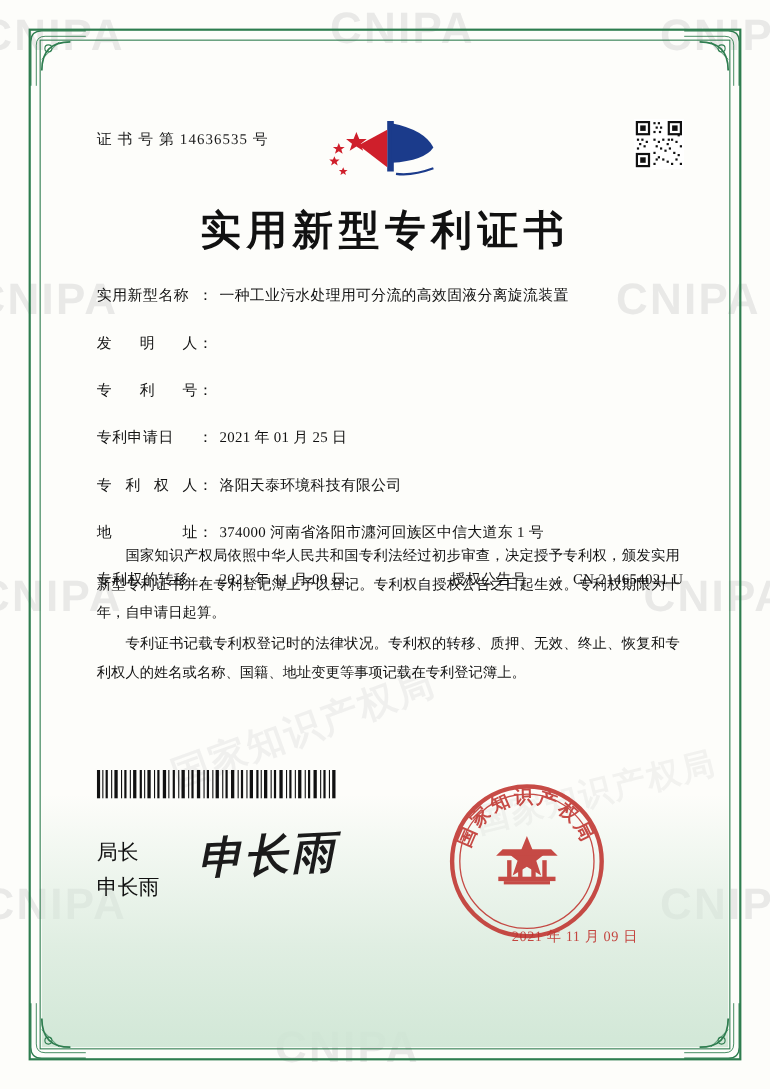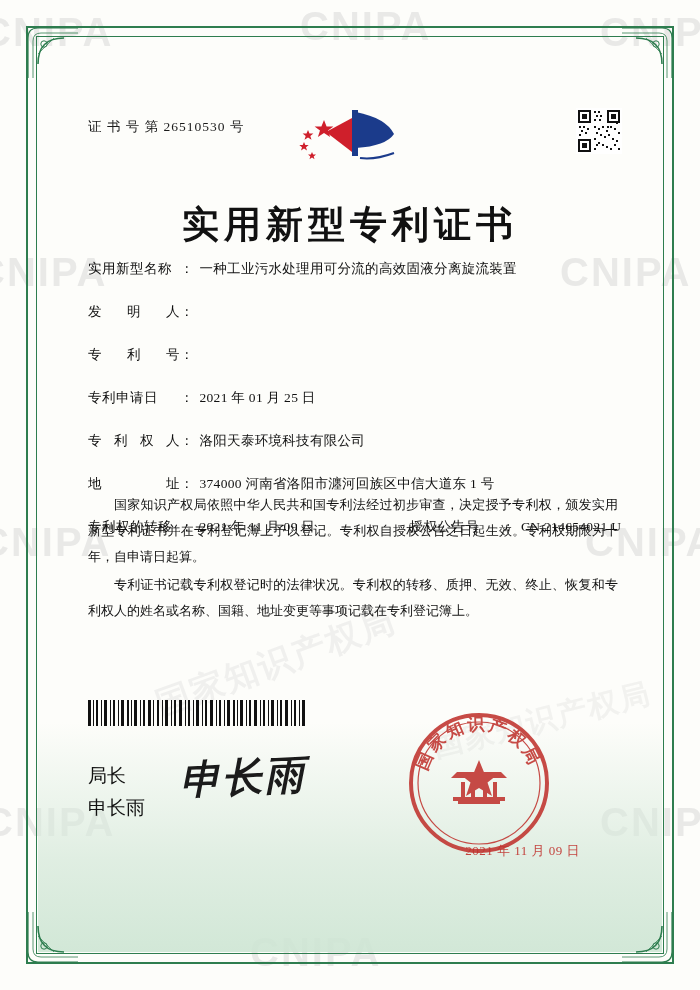--- a/index.html
+++ b/index.html
@@ -315,7 +315,7 @@
 
   <div class="content">
 
-    <div class="cert-no">证 书 号 第 26510530 号</div>
+    <div class="cert-no">证 书 号 第 14636535 号</div>
 
     <div class="qr">
       <svg width="46" height="46" viewBox="0 0 46 46">

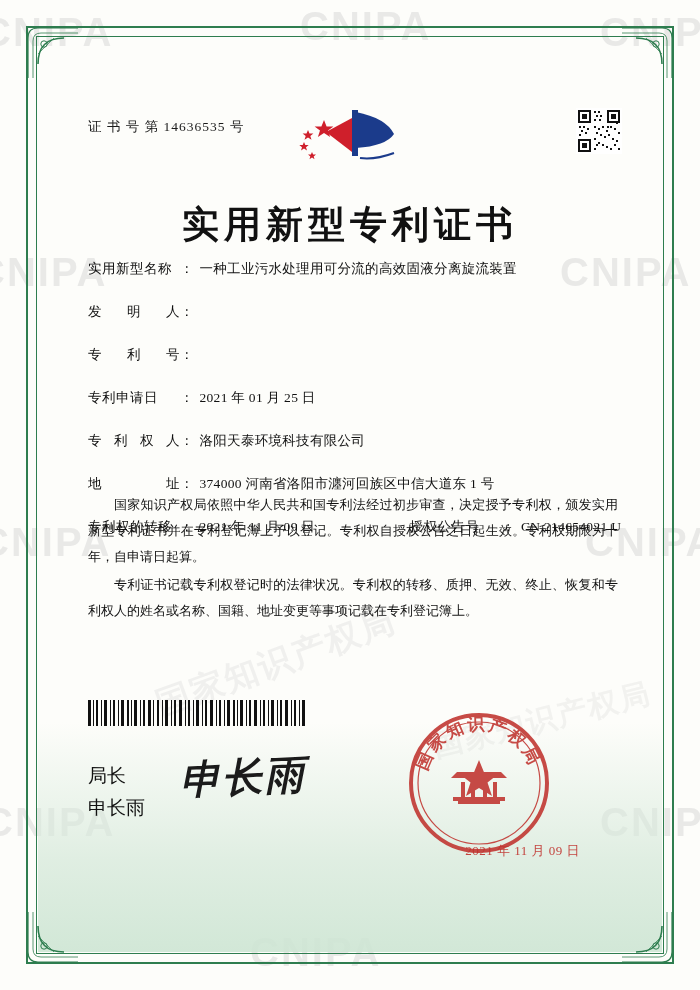--- a/index.html
+++ b/index.html
@@ -126,7 +126,6 @@
     letter-spacing: 5px;
     color: #111;
     font-family: Liberation Sans, sans-serif;
-    margin-top: 15px;
   }
 
   .fields {

